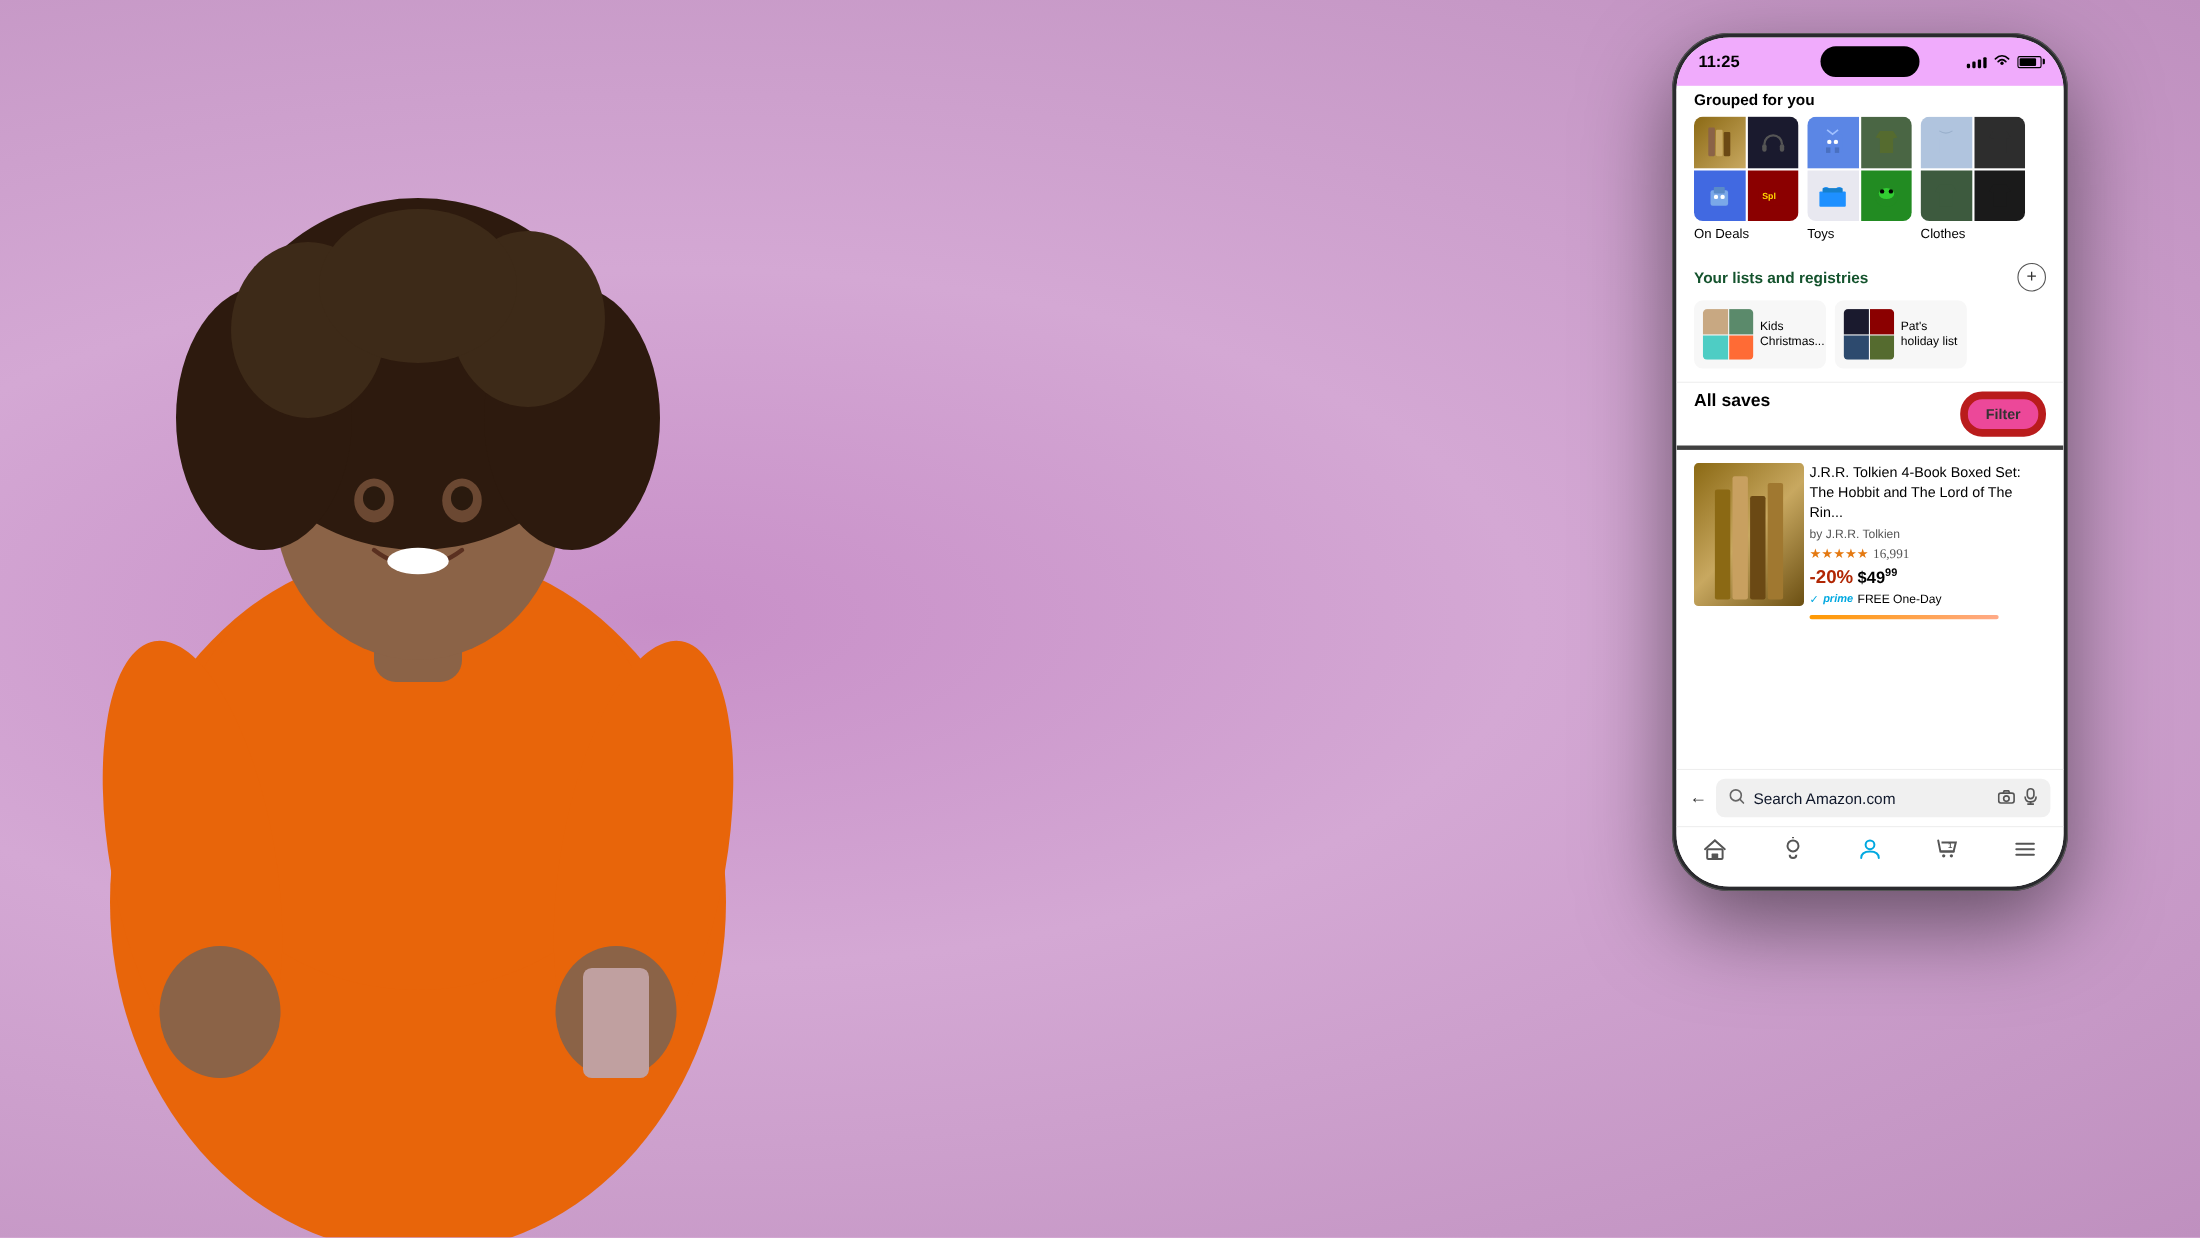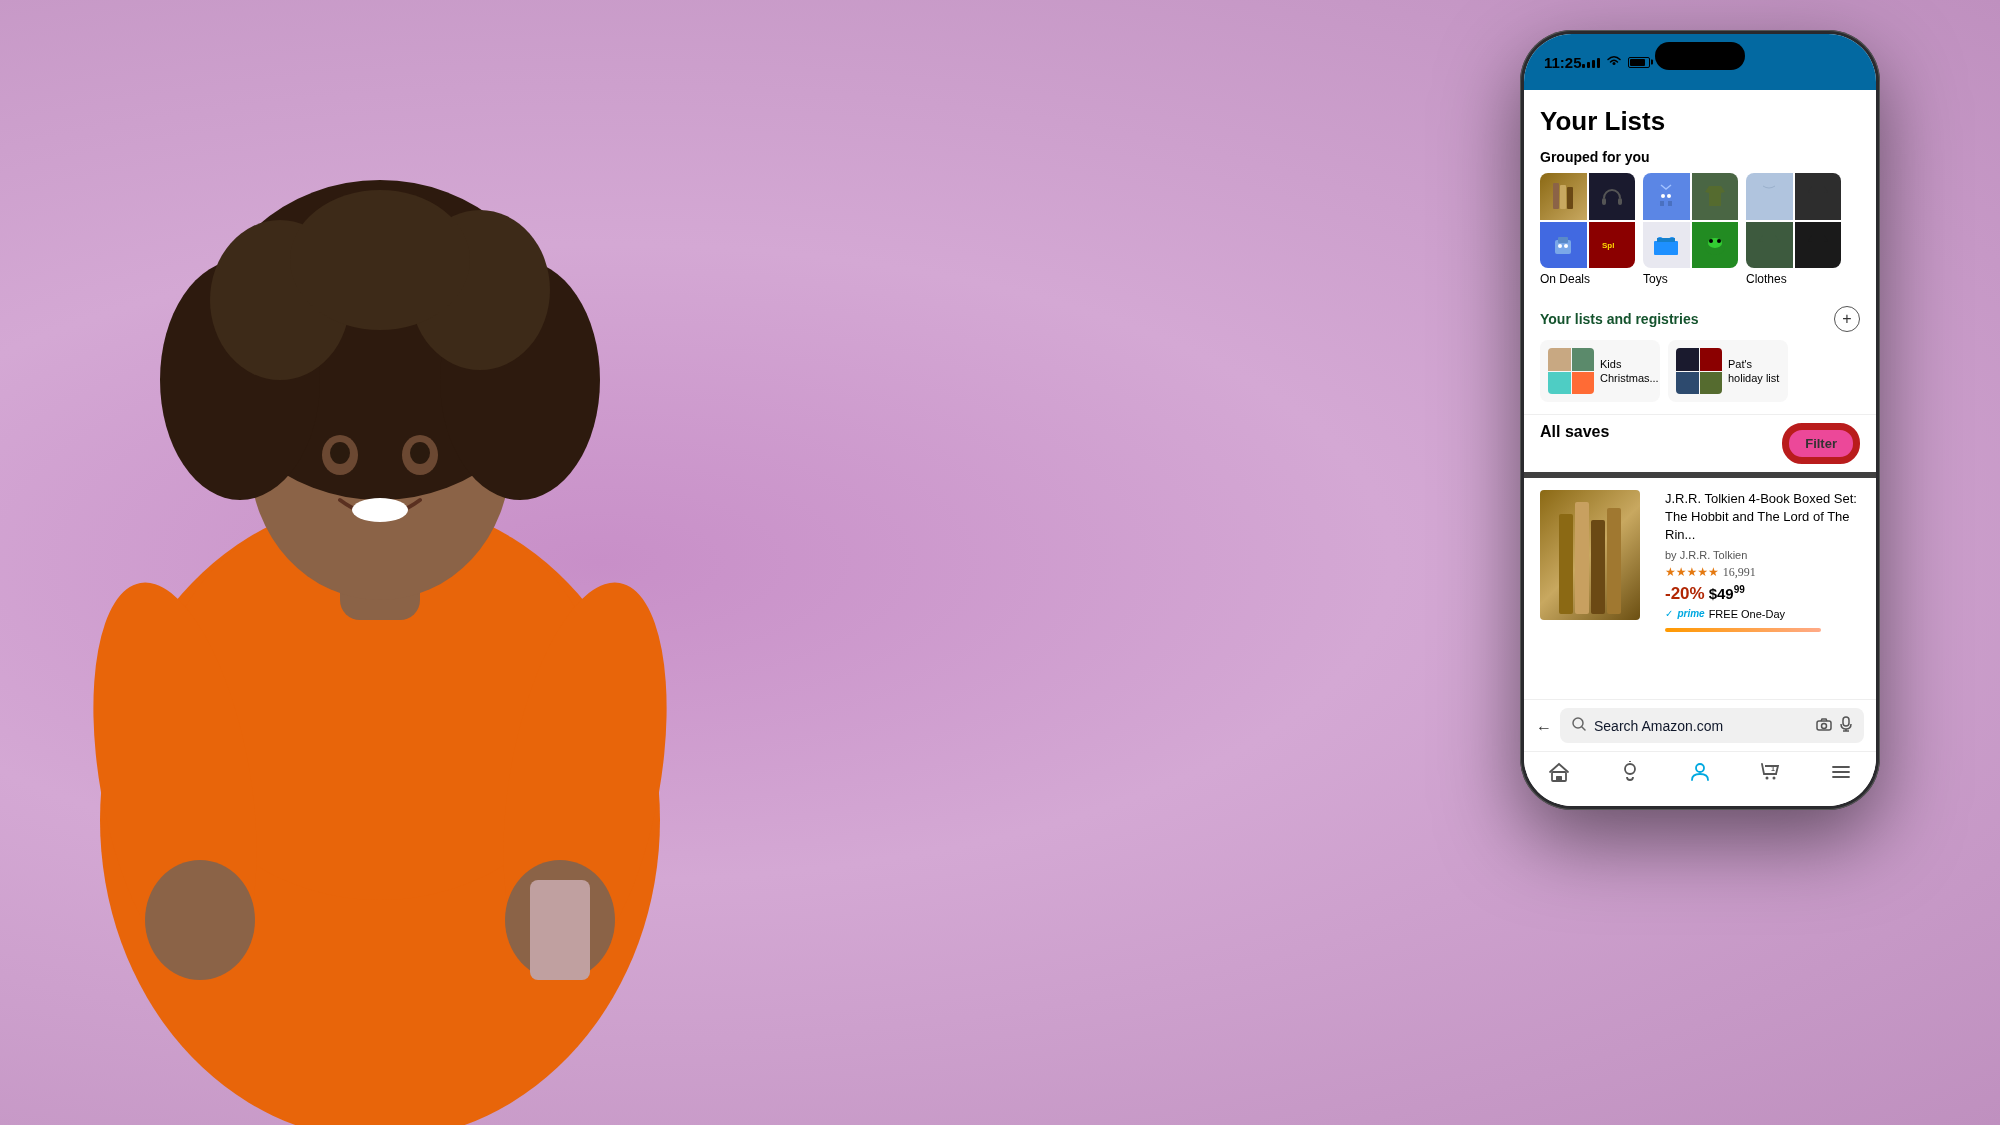--- a/index.html
+++ b/index.html
@@ -60,11 +60,11 @@
 
     
     .status-bar {
-      background: #0369a1;
-      height: 56px;
-      display: flex;
-      align-items: center;
-      justify-content: flex-start;
+      background: #f0abfc;
+      height: 44px;
+      display: flex;
+      align-items: center;
+      justify-content: space-between;
       padding: 0 20px;
       flex-shrink: 0;
       position: relative;

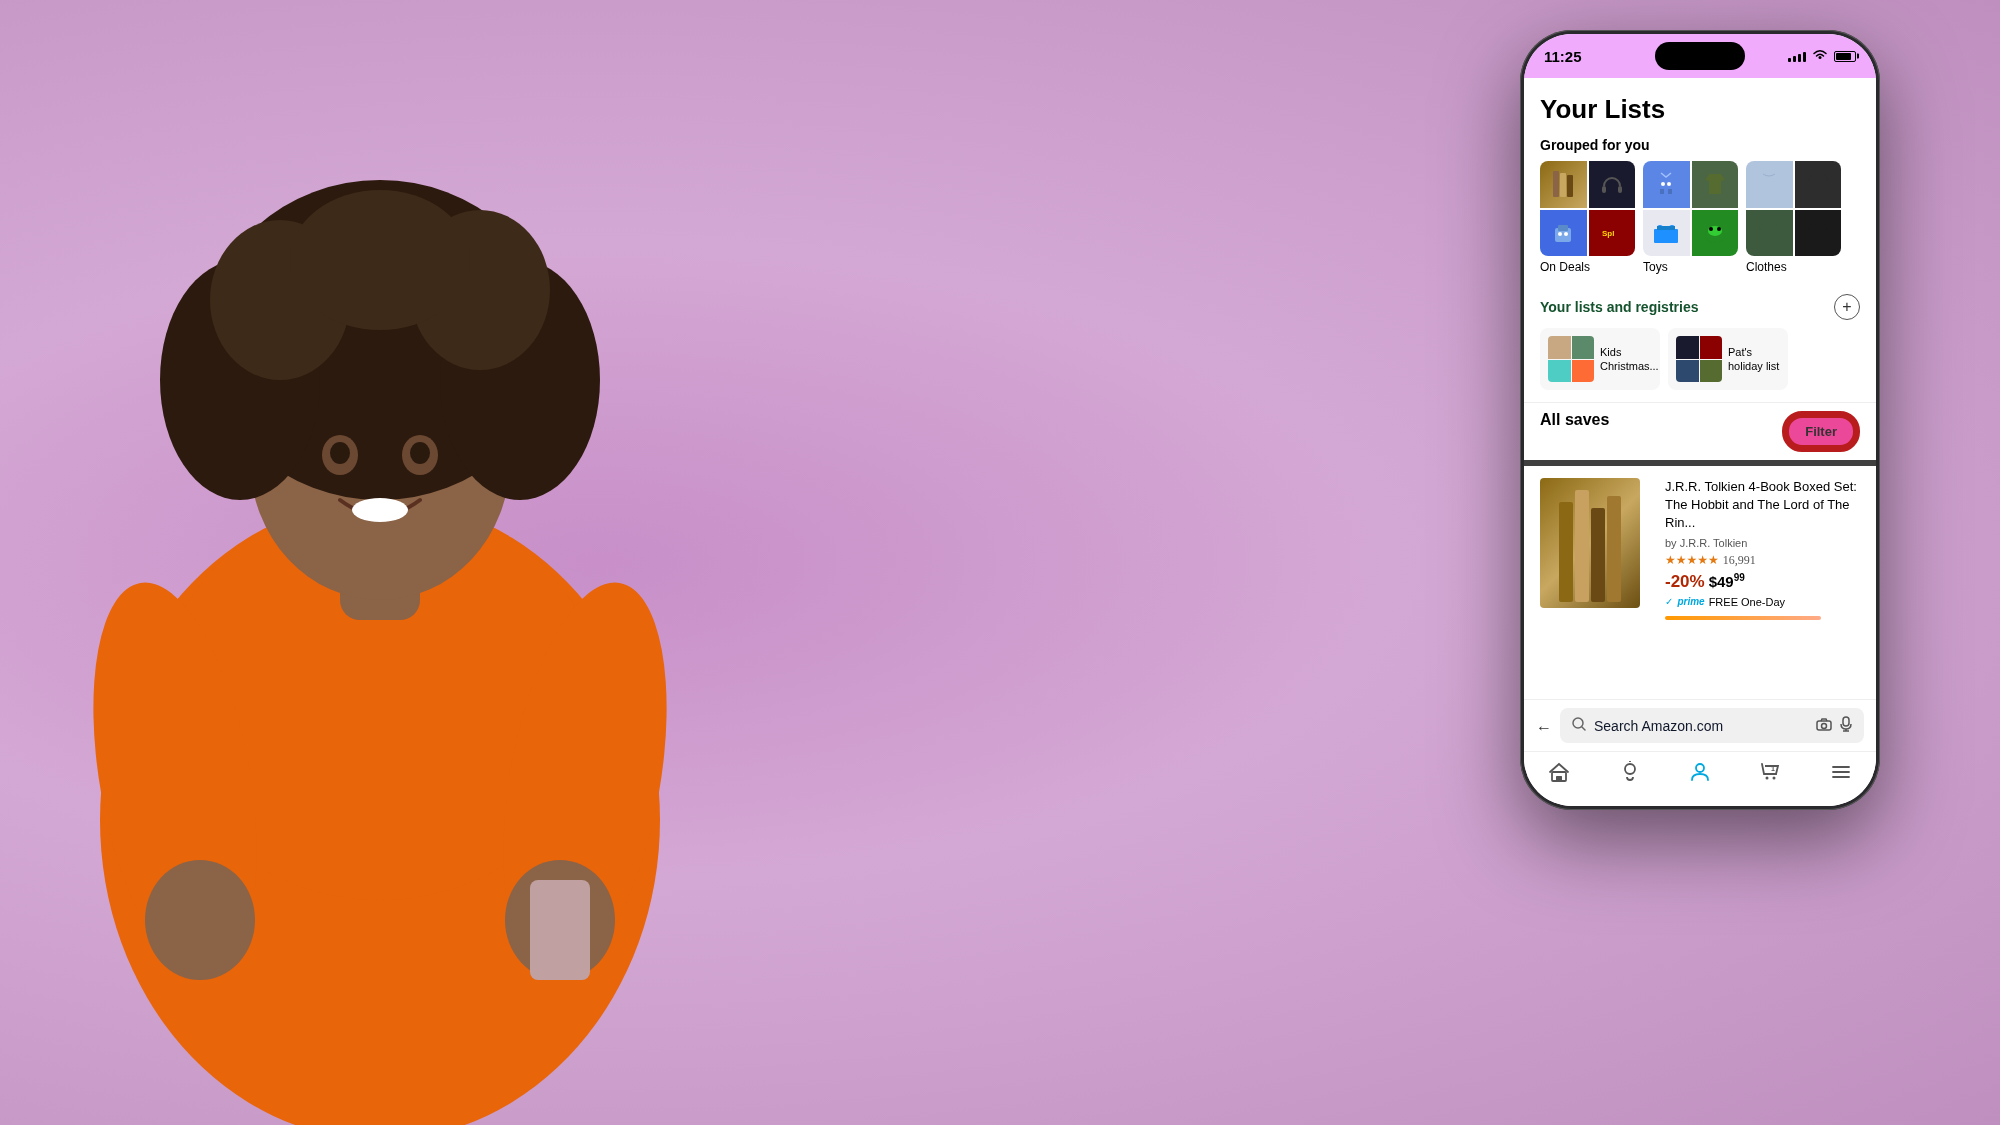--- a/index.html
+++ b/index.html
@@ -609,9 +609,6 @@
 
       <div class="phone-content">
 
-        <div class="lists-header">
-          <h1 class="lists-title">Your Lists</h1>
-        </div>
 
         <div class="section-title">Grouped for you</div>
         <div class="grouped-grid">

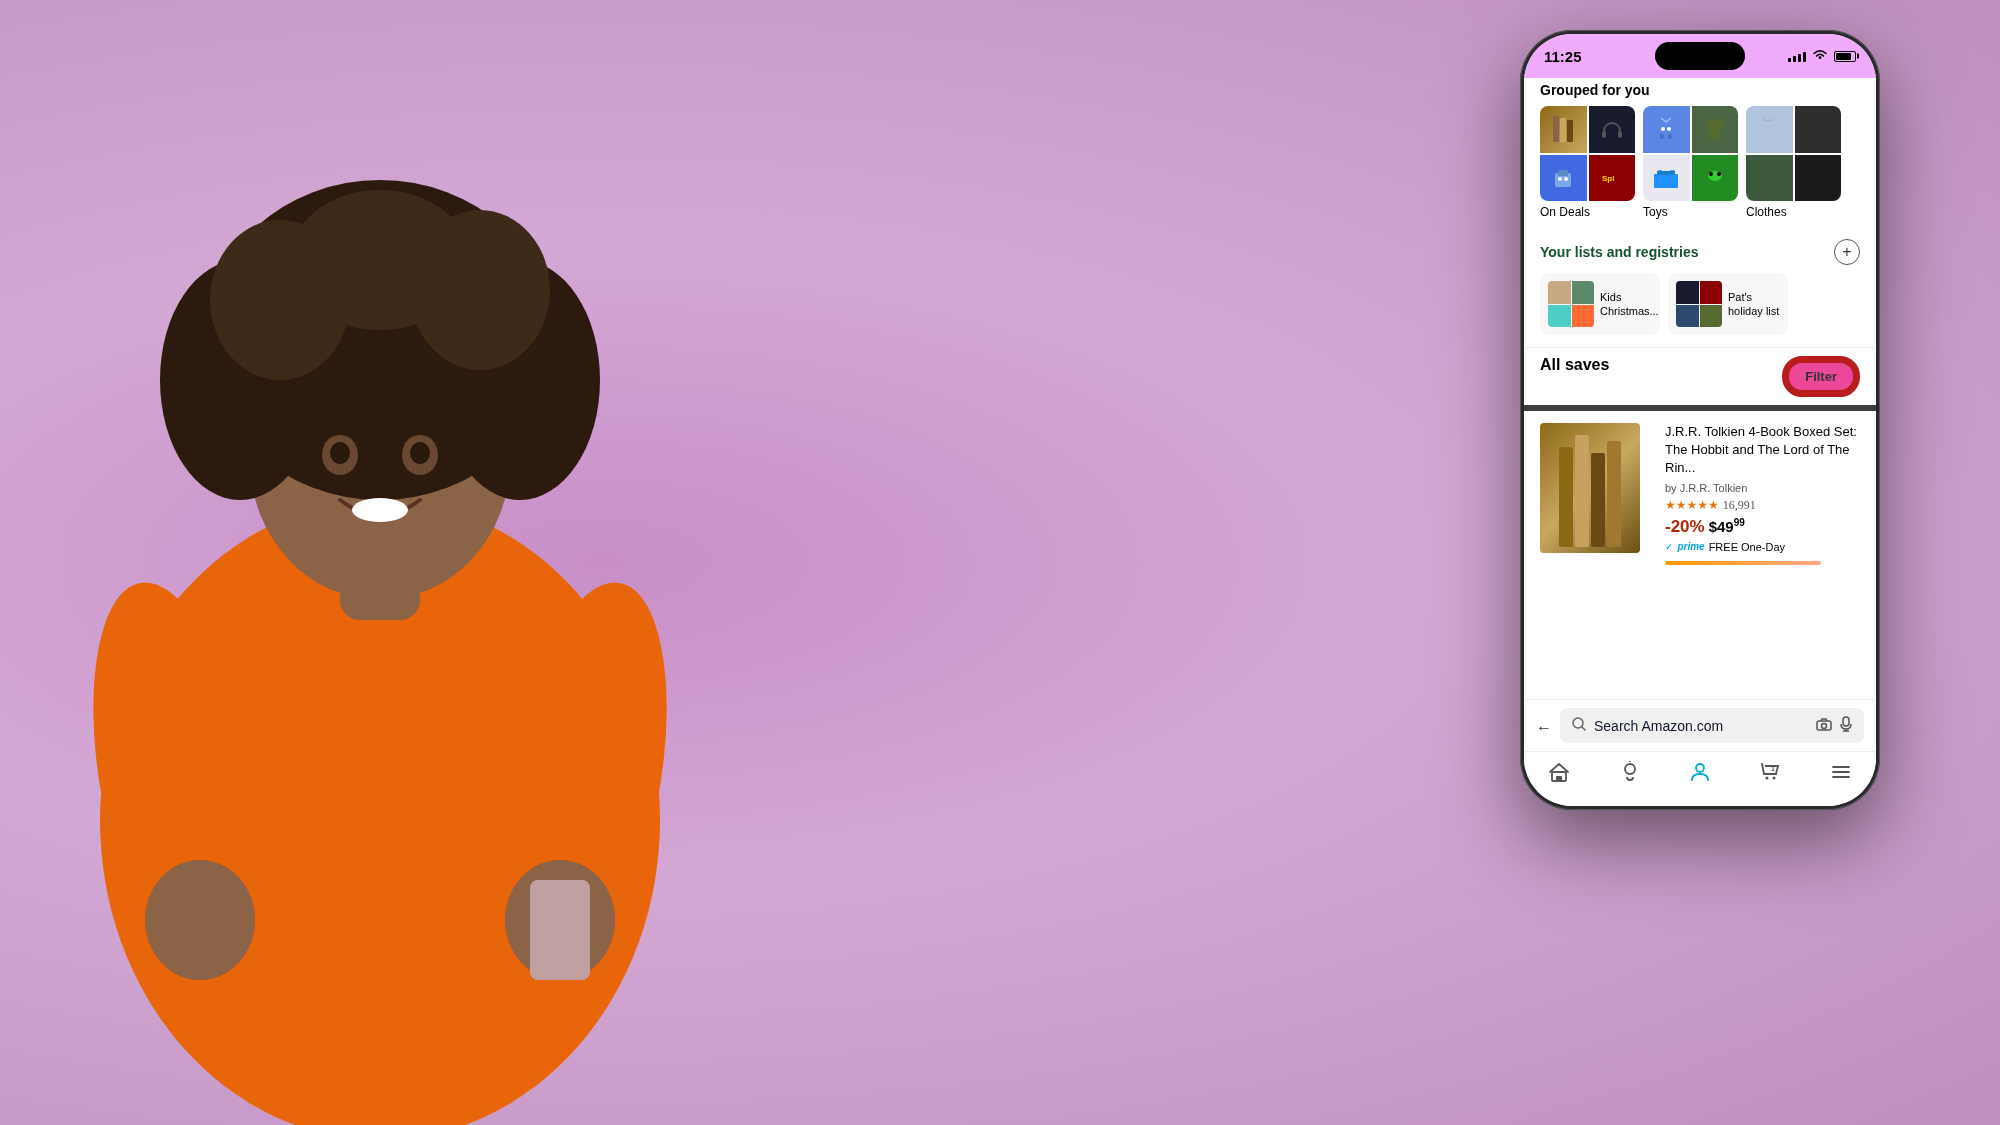--- a/index.html
+++ b/index.html
@@ -331,9 +331,9 @@
     
     .product-card {
       display: flex;
-      gap: 25px;
+      gap: 5px;
       padding: 12px 16px;
-      border-top: 6px solid #404040;
+      border-top: 4px solid #404040;
     }
 
     .product-image {

